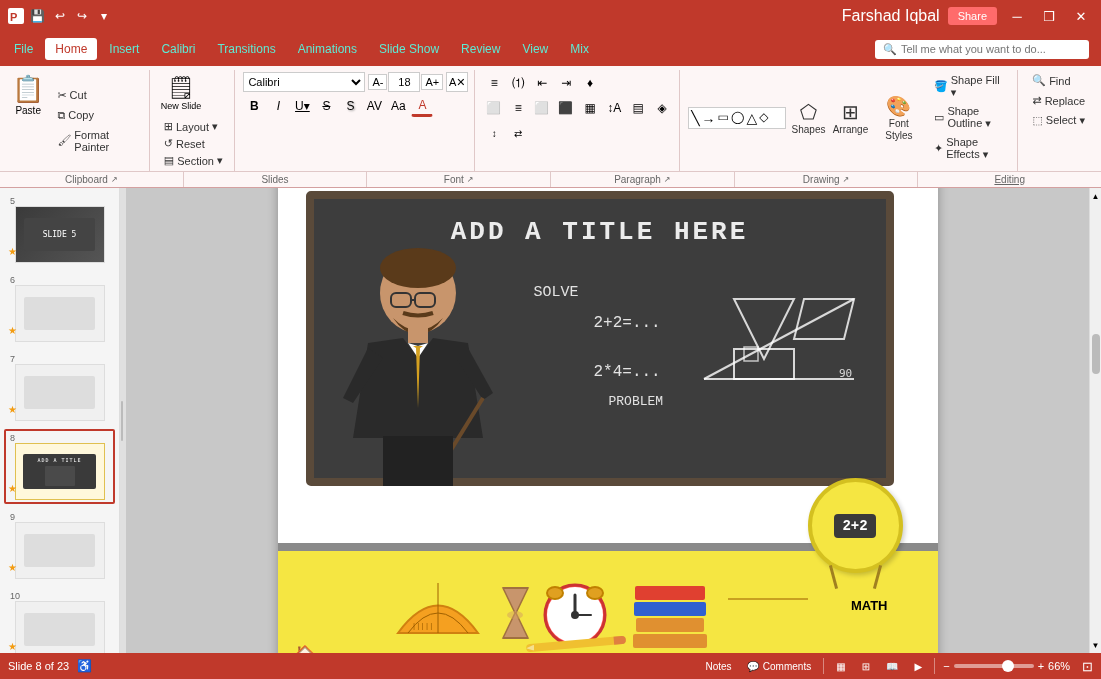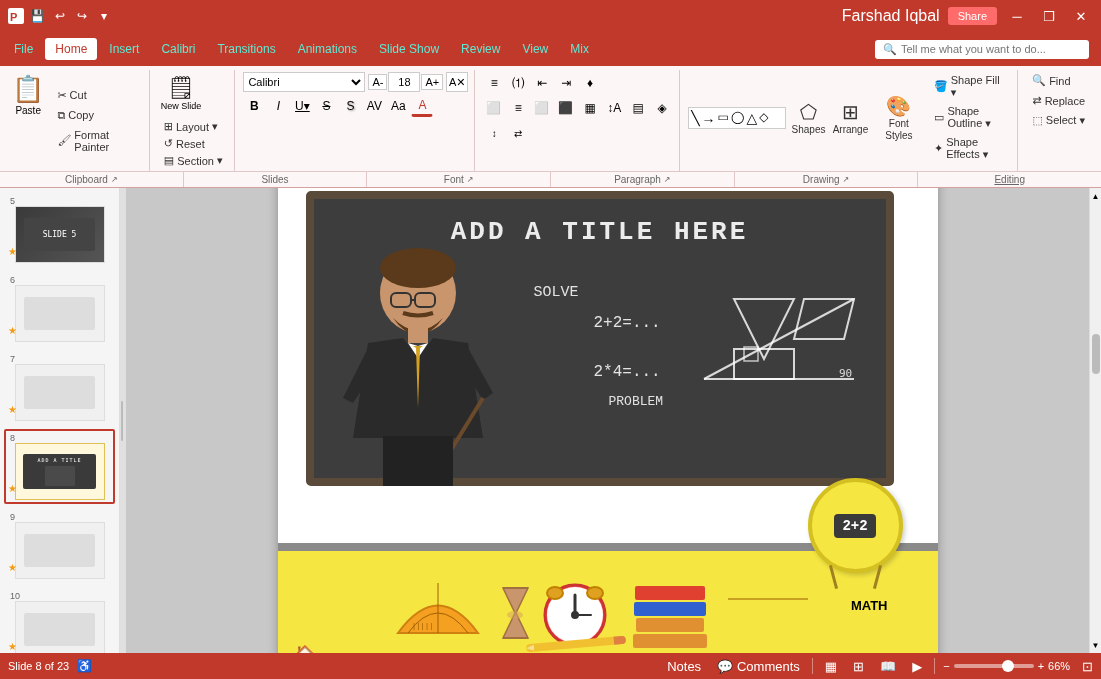--- a/index.html
+++ b/index.html
@@ -178,7 +178,7 @@
     }
     .status-left { display: flex; align-items: center; gap: 8px; }
     .status-right { display: flex; align-items: center; gap: 8px; }
-    .view-btn { padding: 2px 4px; cursor: pointer; font-size: 13px; }
+    .view-btn { padding: 2px 4px; cursor: pointer; font-size: 10px; }
     .zoom-control { display: flex; align-items: center; gap: 4px; font-size: 11px; }
     .zoom-slider { width: 80px; height: 4px; background: rgba(255,255,255,0.5); border-radius: 2px; position: relative; cursor: pointer; }
     .zoom-slider-thumb { position: absolute; left: 60%; top: -4px; width: 12px; height: 12px; background: white; border-radius: 50%; }

